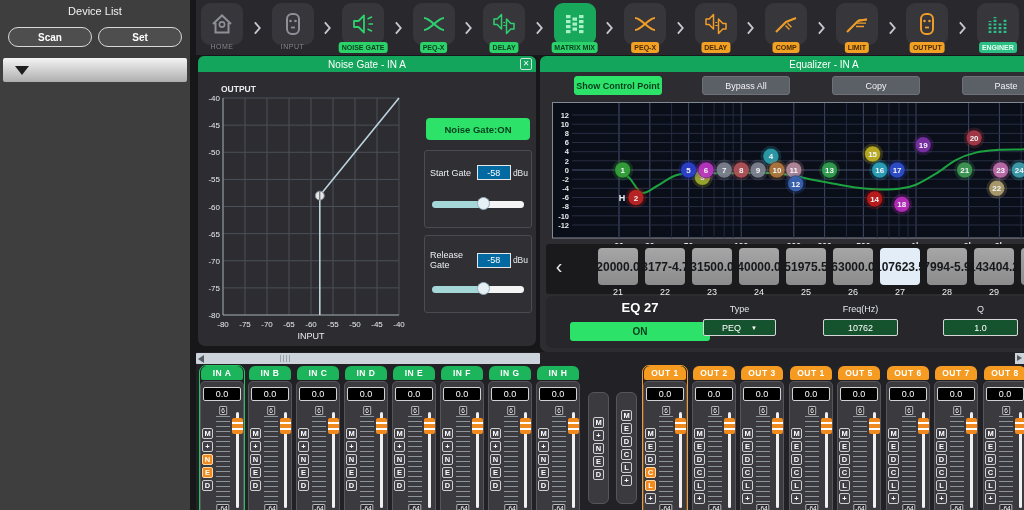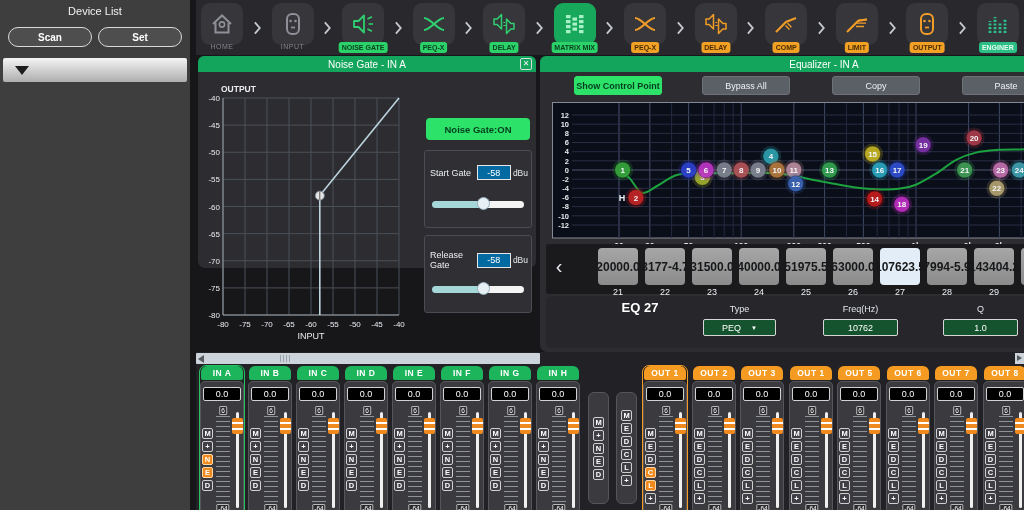--- a/index.html
+++ b/index.html
@@ -37,7 +37,7 @@
   .panel-title{height:16px;background:#12a55b;border-radius:6px 6px 0 0;color:#fff;font-size:10px;display:flex;align-items:center;justify-content:center;position:relative;}
   .close-btn{position:absolute;right:4px;top:2px;width:12px;height:12px;border:1px solid #d7dde2;border-radius:2px;color:#eef2f6;font-size:8px;line-height:10px;text-align:center;cursor:pointer;}
 
-  .ng-panel{position:absolute;left:198px;top:56px;width:338px;height:212px;background:#2c2c31;border-radius:7px;}
+  .ng-panel{position:absolute;left:198px;top:56px;width:338px;height:290px;background:#2c2c31;border-radius:7px;}
   .ng-graph{position:absolute;left:6px;top:26px;width:212px;height:260px;}
   .ng-on{position:absolute;left:228px;top:62px;width:104px;height:22px;background:#2de269;border-radius:4px;color:#063d1d;font-weight:bold;font-size:9.5px;display:flex;align-items:center;justify-content:center;cursor:pointer;}
   .ng-group{position:absolute;left:226px;width:108px;height:78px;background:#2f2f34;border:1px solid #4a4c53;border-radius:3px;}

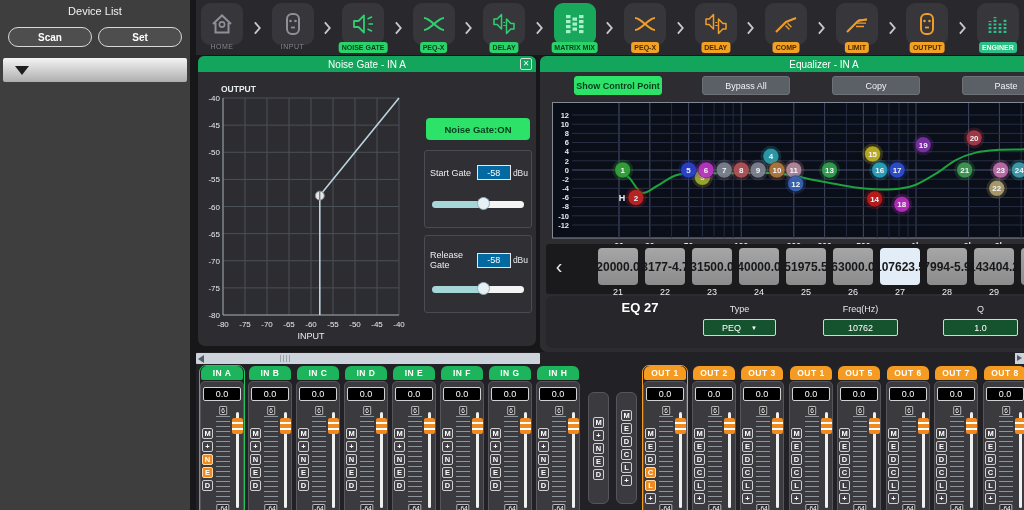--- a/index.html
+++ b/index.html
@@ -661,6 +661,7 @@
 
     <div class="eq-footer"></div>
     <div class="eq-name">EQ 27</div>
+    <div class="eq-on">ON</div>
     <div class="eq-flab" style="left:163px;width:73px">Type</div>
     <div class="eq-field" style="left:163px;width:73px">
       <span>PEQ</span>

